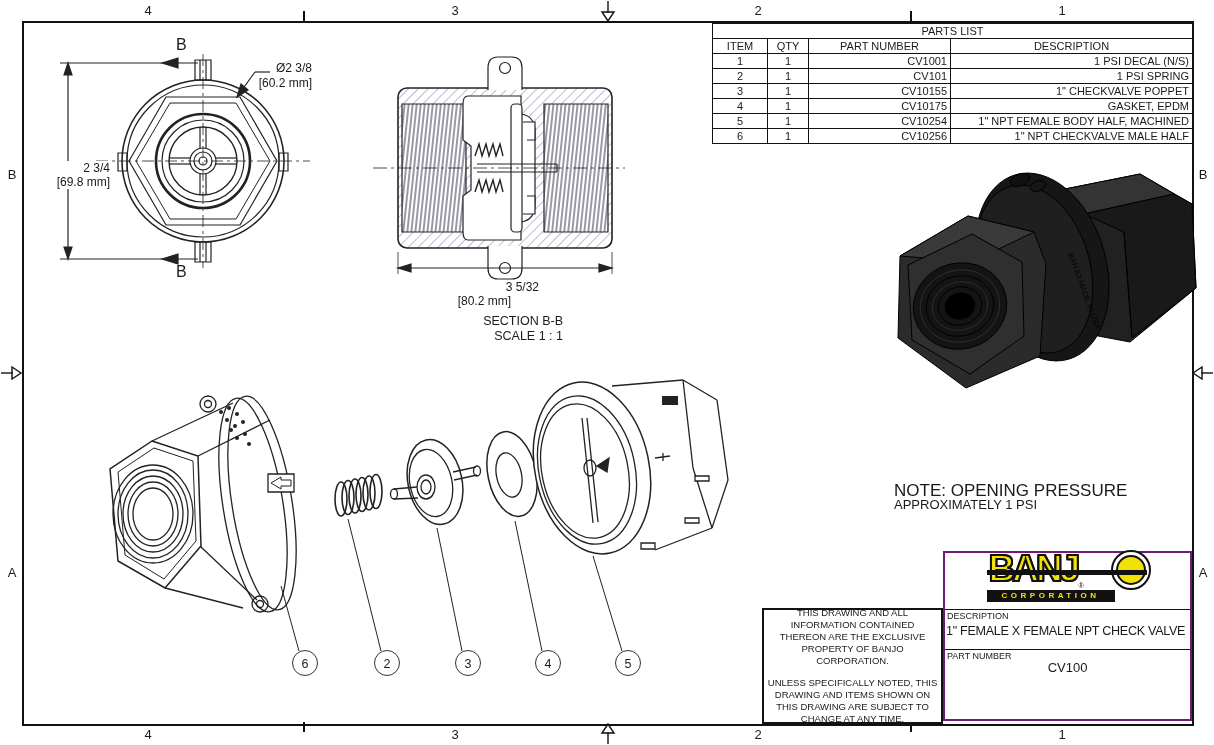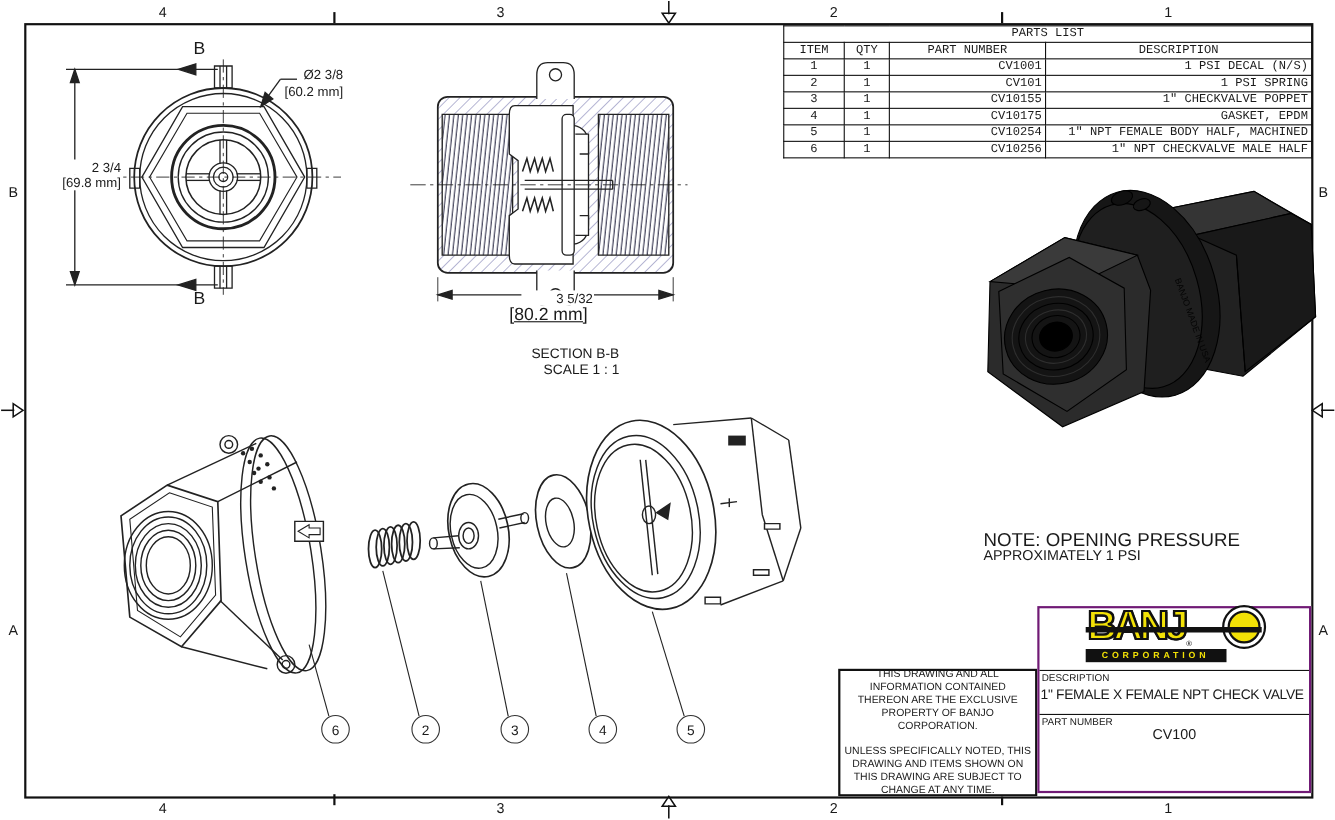--- a/index.html
+++ b/index.html
@@ -15,7 +15,7 @@
   #border{position:absolute;left:22px;top:21px;width:1168px;height:701px;border:2px solid #111;}
 
   
-  #plist{position:absolute;left:712px;top:23px;width:481px;border-collapse:collapse;table-layout:fixed;font-size:11px;font-family:Liberation Mono, monospace;}
+  #plist{position:absolute;left:712px;top:23px;width:481px;border-collapse:collapse;table-layout:fixed;font-size:11px;}
   #plist td{border:1.5px solid #111;height:14px;padding:0 3px;overflow:hidden;white-space:nowrap;line-height:14px;text-align:right;}
   #plist .c{text-align:center;padding:0;}
 

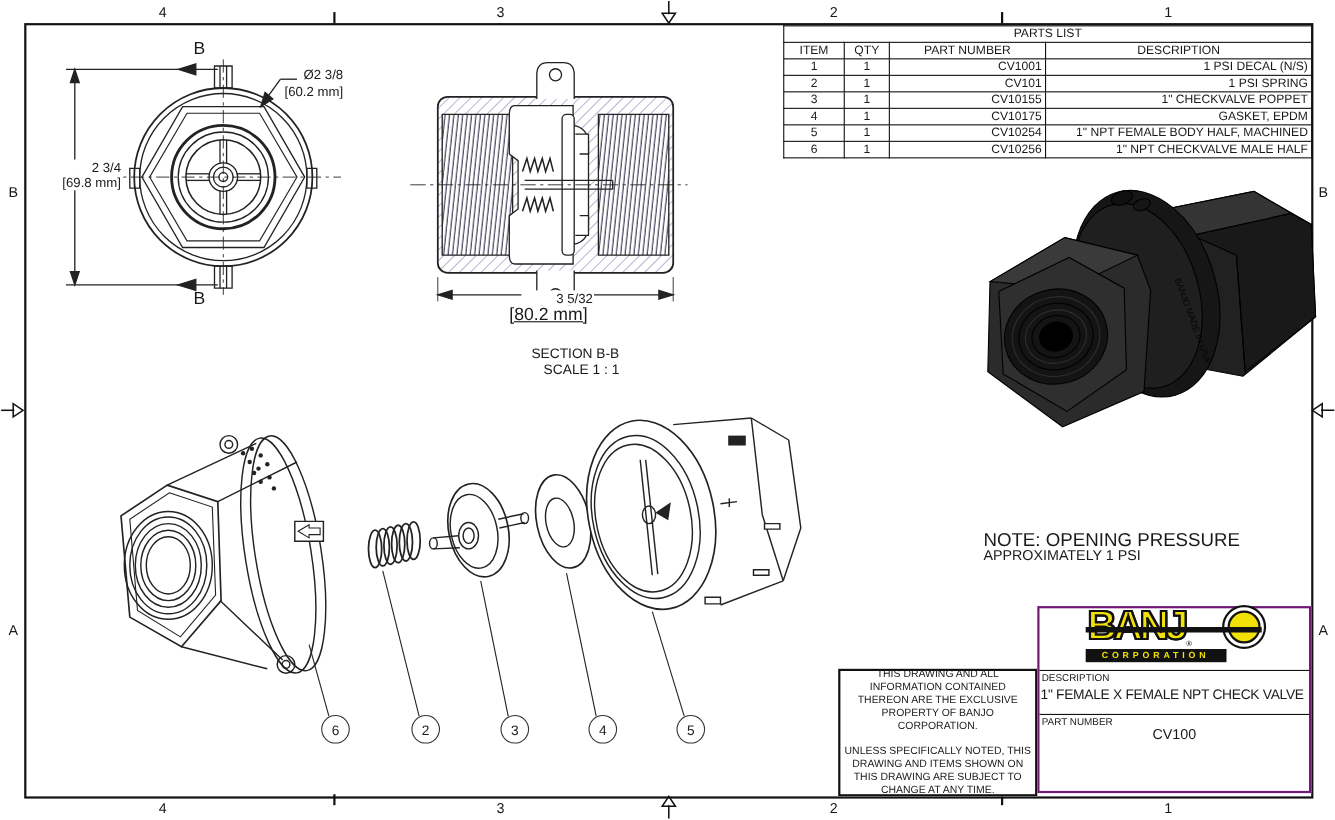--- a/index.html
+++ b/index.html
@@ -9,7 +9,7 @@
   .ctr{text-align:right;}
   .zone{font-size:13px;width:22px;text-align:center;}
   .tick{position:absolute;width:2px;background:#111;}
-  .whitebg{background:#fff;padding:0 1px;}
+  .whitebg{background:#fff;padding:0 1px;margin-top:16px;}
 
   
   #border{position:absolute;left:22px;top:21px;width:1168px;height:701px;border:2px solid #111;}

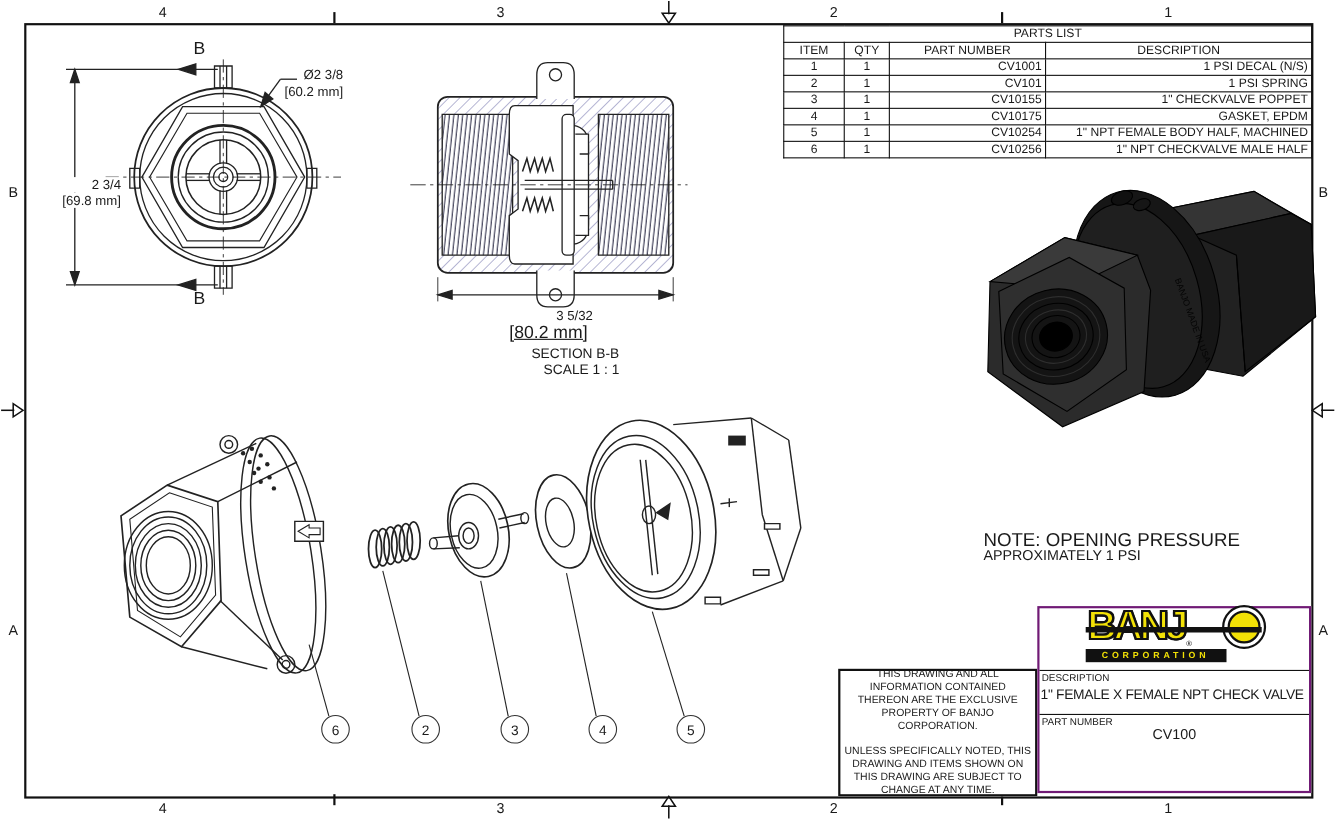--- a/index.html
+++ b/index.html
@@ -254,7 +254,7 @@
   </svg>
 
   <div class="lbl ctr whitebg" style="left:474px;top:264px;width:64px;font-size:12px;">3 5/32</div>
-  <div class="lbl ctr whitebg" style="left:462px;top:278px;width:64px;font-size:16px;text-decoration:underline;">[80.2 mm]</div>
+  <div class="lbl ctr whitebg" style="left:446px;top:278px;width:64px;font-size:12px;">[80.2 mm]</div>
   <div class="lbl ctr" style="left:453px;top:314px;width:110px;font-size:12.5px;">SECTION B-B</div>
   <div class="lbl ctr" style="left:453px;top:329px;width:110px;font-size:12.5px;">SCALE 1 : 1</div>
 

